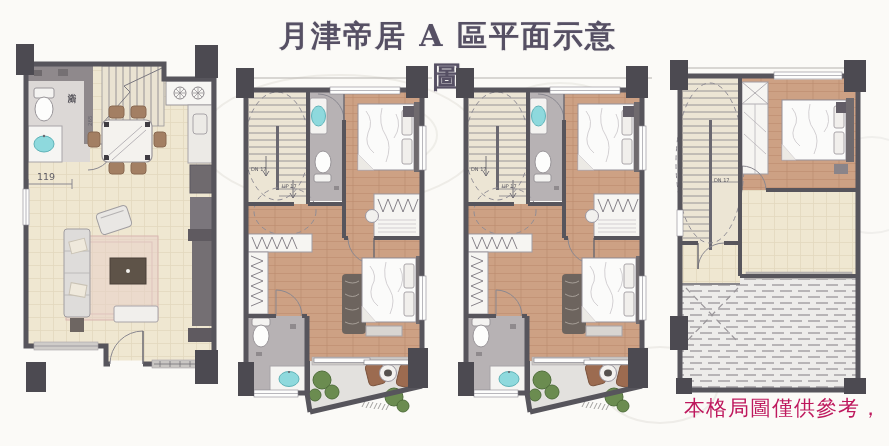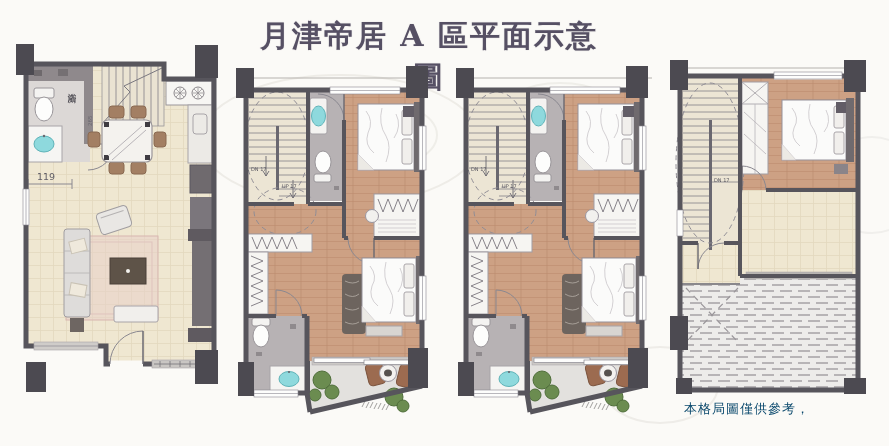--- a/index.html
+++ b/index.html
@@ -12,7 +12,7 @@
   }
   .bg-sketch{position:absolute;left:0;top:0;width:889px;height:446px;}
   .page-title{
-    position:absolute;left:244px;top:16px;width:370px;
+    position:absolute;left:263px;top:16px;width:370px;
     text-align:center;
     font-family:"DejaVu Serif",serif;
     font-weight:700;

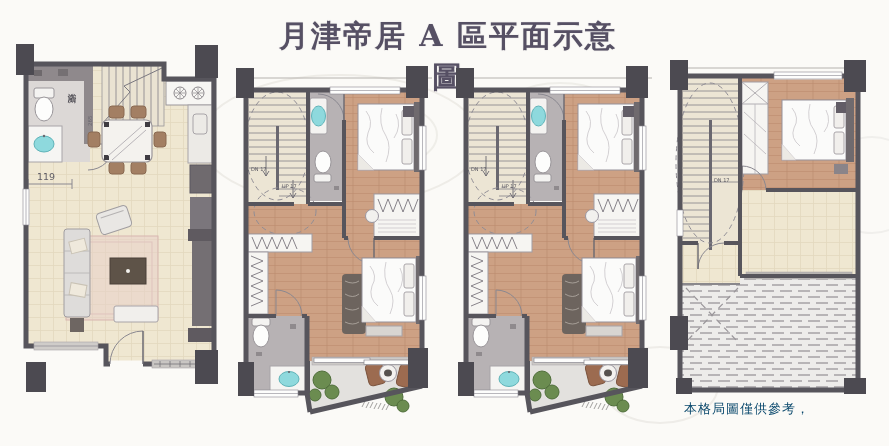--- a/index.html
+++ b/index.html
@@ -30,10 +30,10 @@
   .disclaimer{
     position:absolute;left:684px;top:397px;
     font-family:"Liberation Serif",serif;
-    font-size:13px;
+    font-size:21px;
     line-height:23px;
     letter-spacing:1px;
-    color:#0c4a6e;
+    color:#be185d;
   }
   text{font-family:"DejaVu Sans",sans-serif;}
   .vtext{writing-mode:vertical-rl;}

